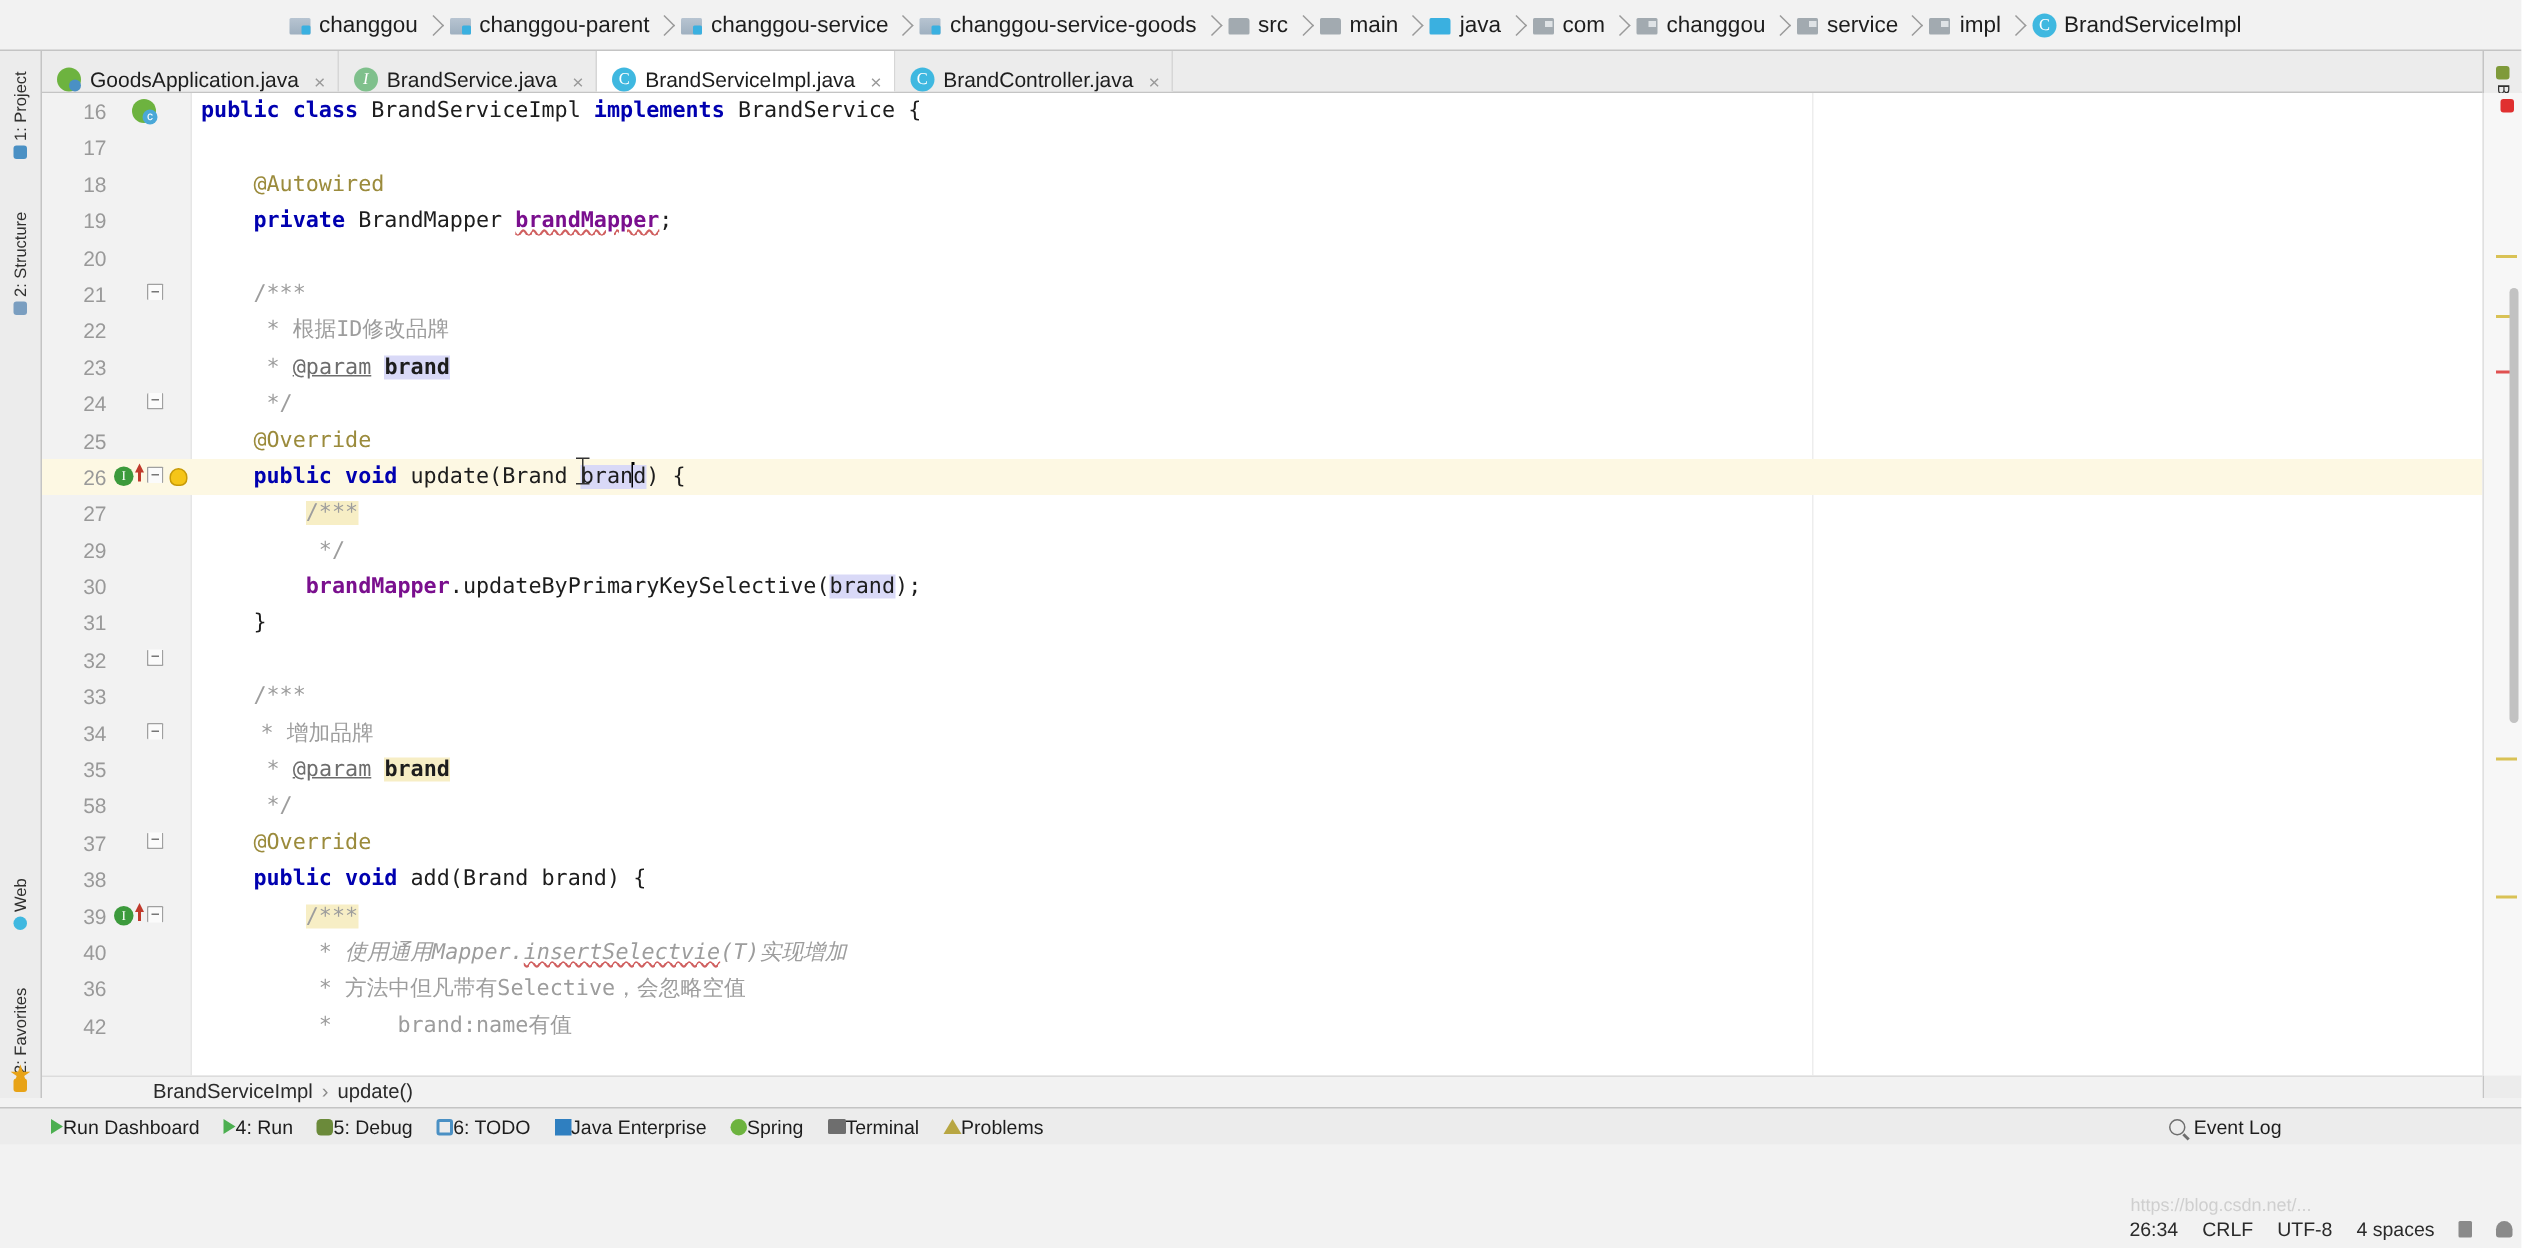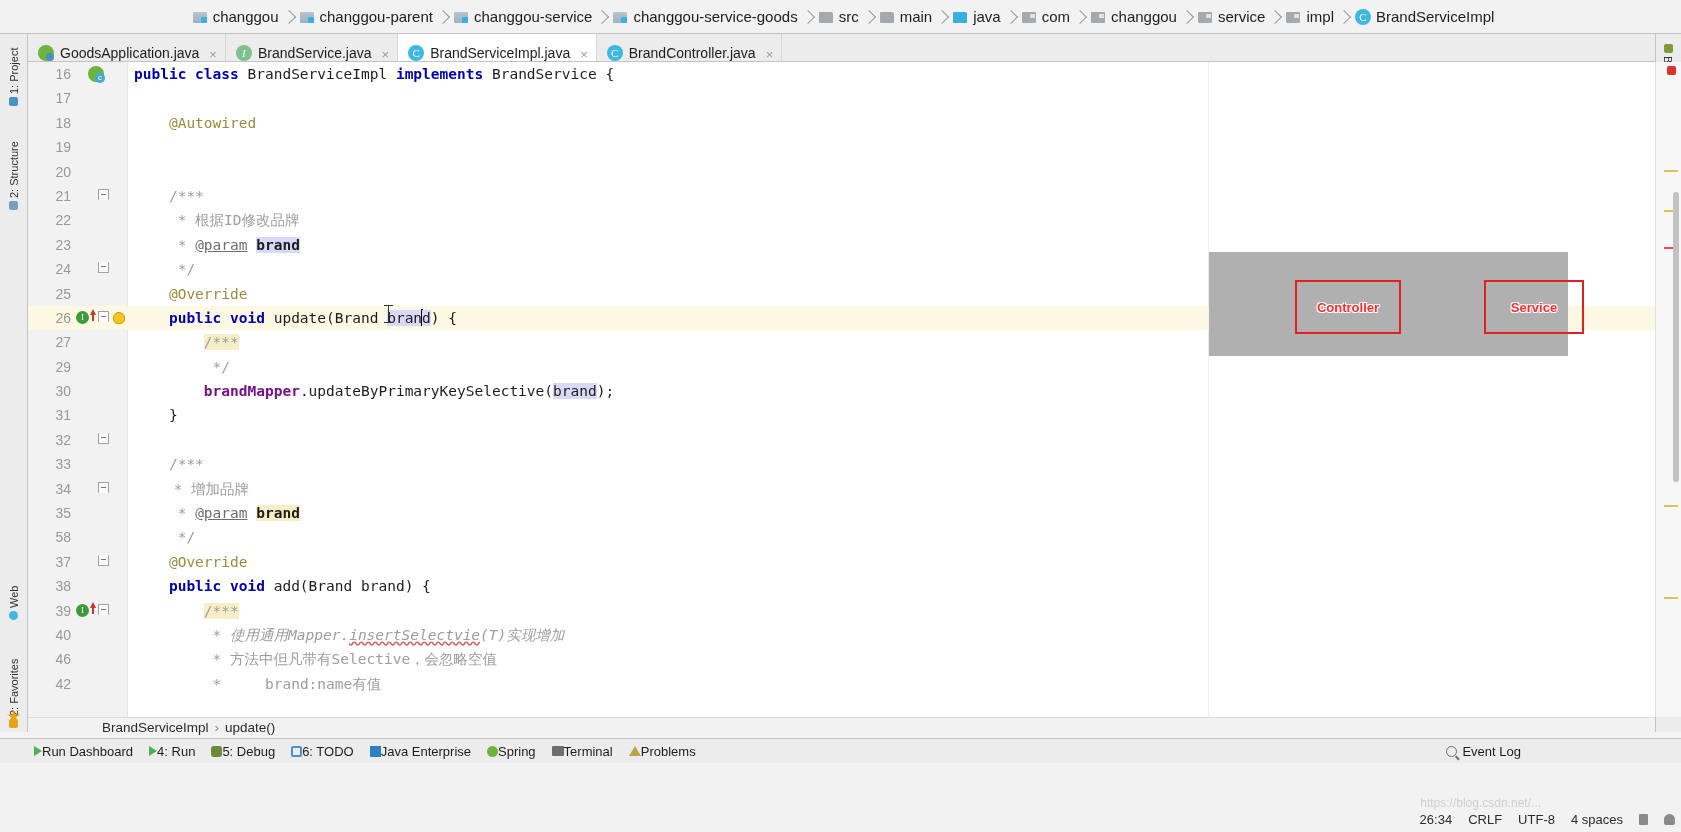--- a/index.html
+++ b/index.html
@@ -444,6 +444,7 @@
         </div>
         <div class="row">
           <div class="lineno" style="width: 46px; left: 0px; right: auto; text-align: right;">19</div>
+          <div class="code" style="left: 106px;">    <span class="kw">private</span> BrandMapper <span class="field squig">brandMapper</span>;</div>
         </div>
         <div class="row">
           <div class="lineno" style="width: 46px; left: 0px; right: auto; text-align: right;">20</div>

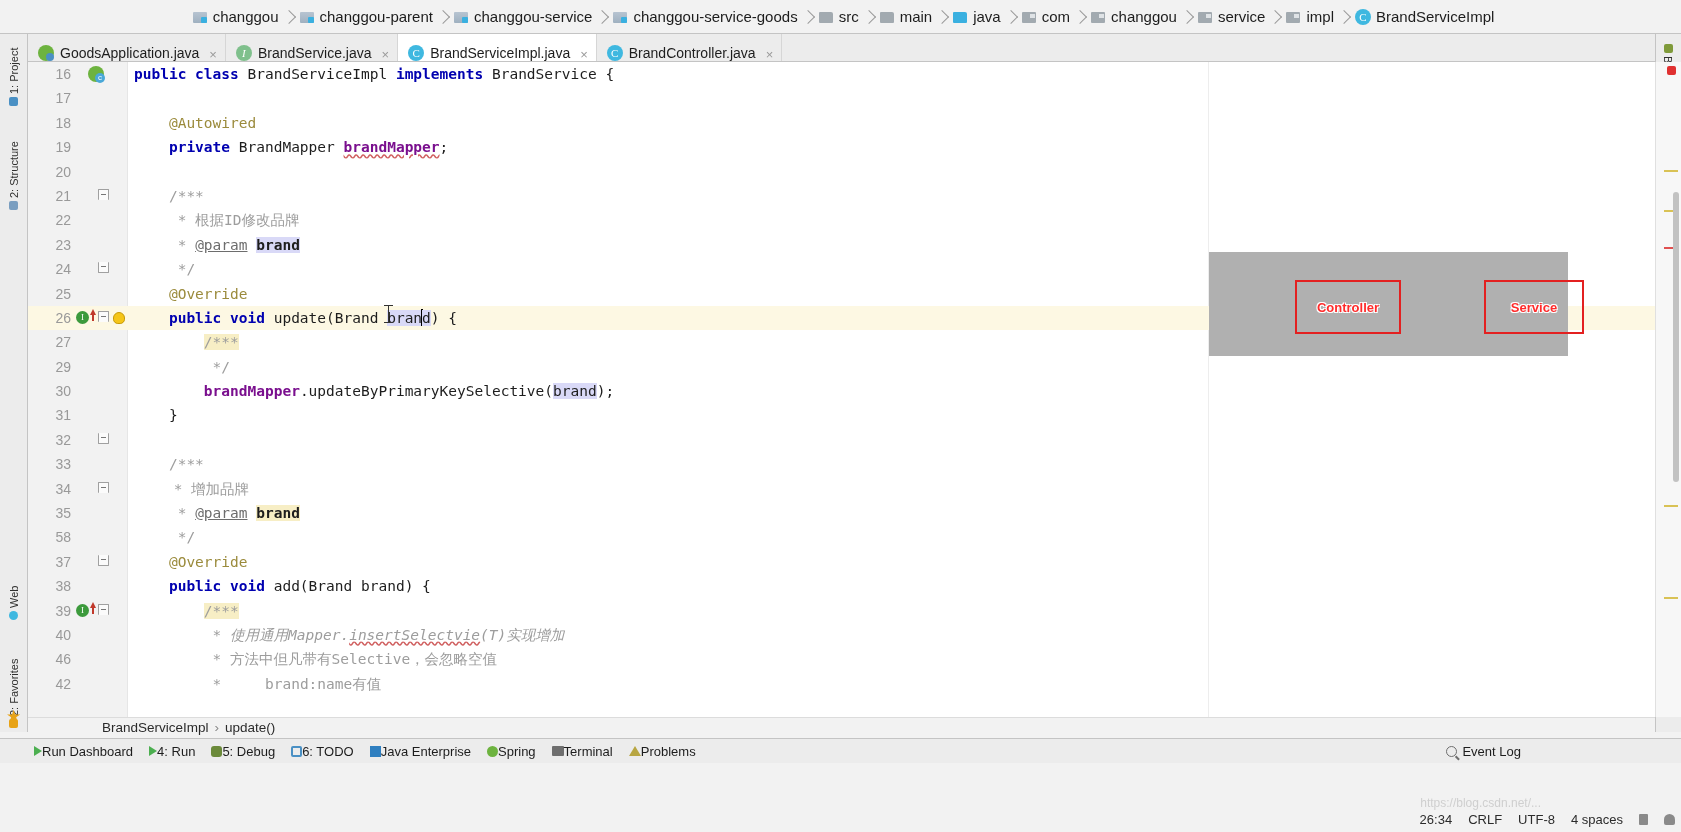--- a/index.html
+++ b/index.html
@@ -569,14 +569,6 @@
     <div class="scroll-thumb" style="top:130px;height:290px;"></div>
   </div>
 
-  <div class="overlay">
-    <div class="ov-box" id="ovBox1">
-      <span>Controller</span>
-    </div>
-    <div class="ov-box" id="ovBox2">
-      <span>Service</span>
-    </div>
-  </div>
 
   <div class="bc-bottom">
     <span>BrandServiceImpl</span>

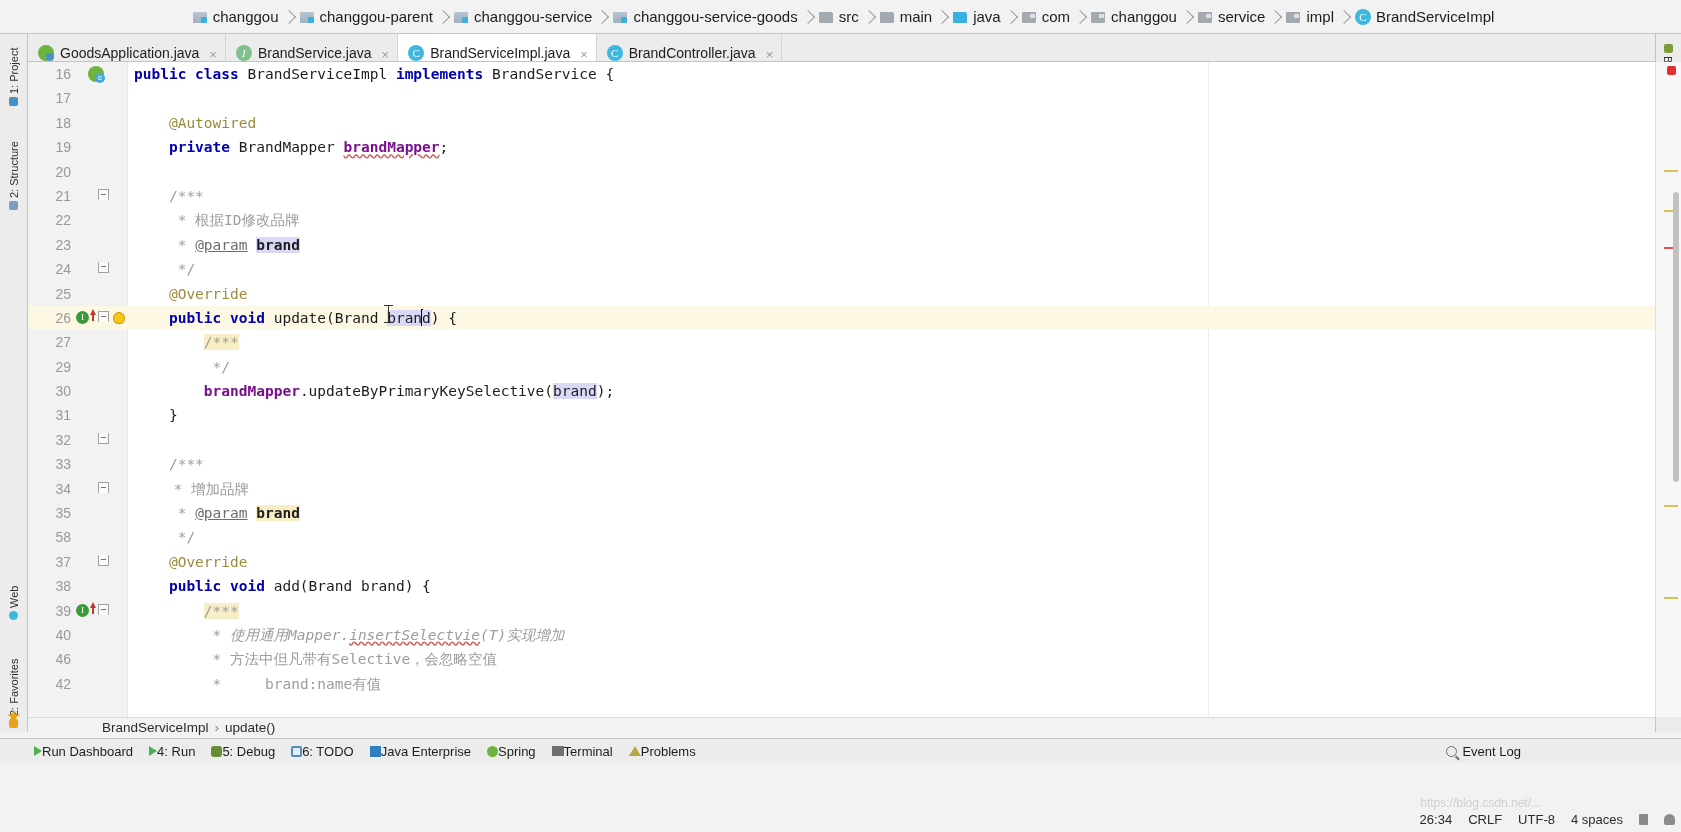--- a/index.html
+++ b/index.html
@@ -527,7 +527,7 @@
           <div class="code" style="left: 106px; font-style: italic;">         <span class="cmt">* 使用通用Mapper.<span class="squig">insertSelectvie</span>(T)实现增加</span></div>
         </div>
         <div class="row">
-          <div class="lineno" style="width: 46px; left: 0px; right: auto; text-align: right;">46</div>
+          <div class="lineno" style="width: 46px; left: 0px; right: auto; text-align: right;">36</div>
           <div class="code" style="left: 106px;">         <span class="cmt">* 方法中但凡带有Selective，会忽略空值</span></div>
         </div>
         <div class="row">

